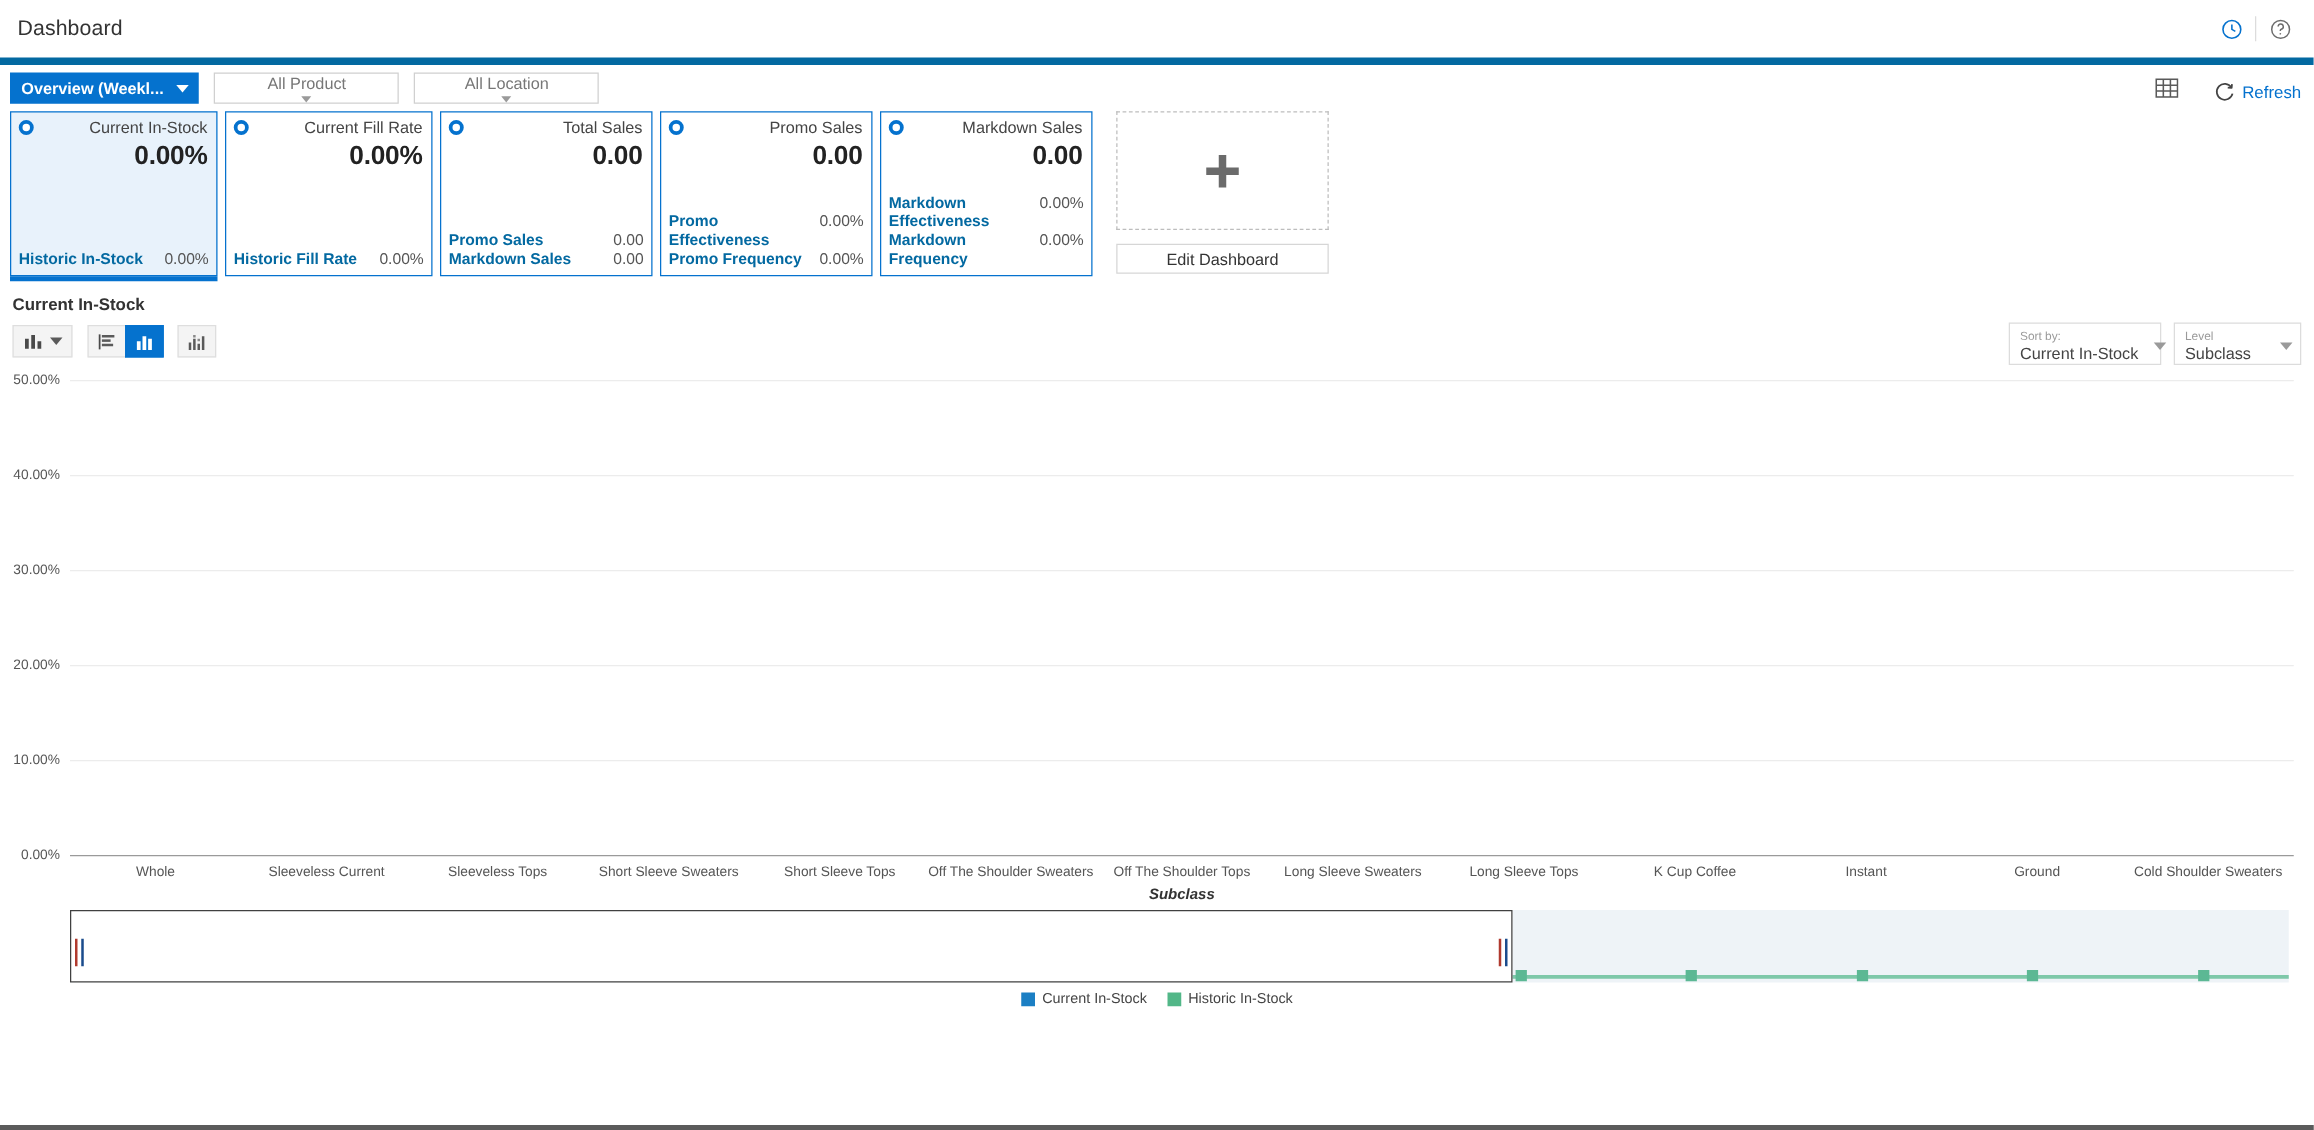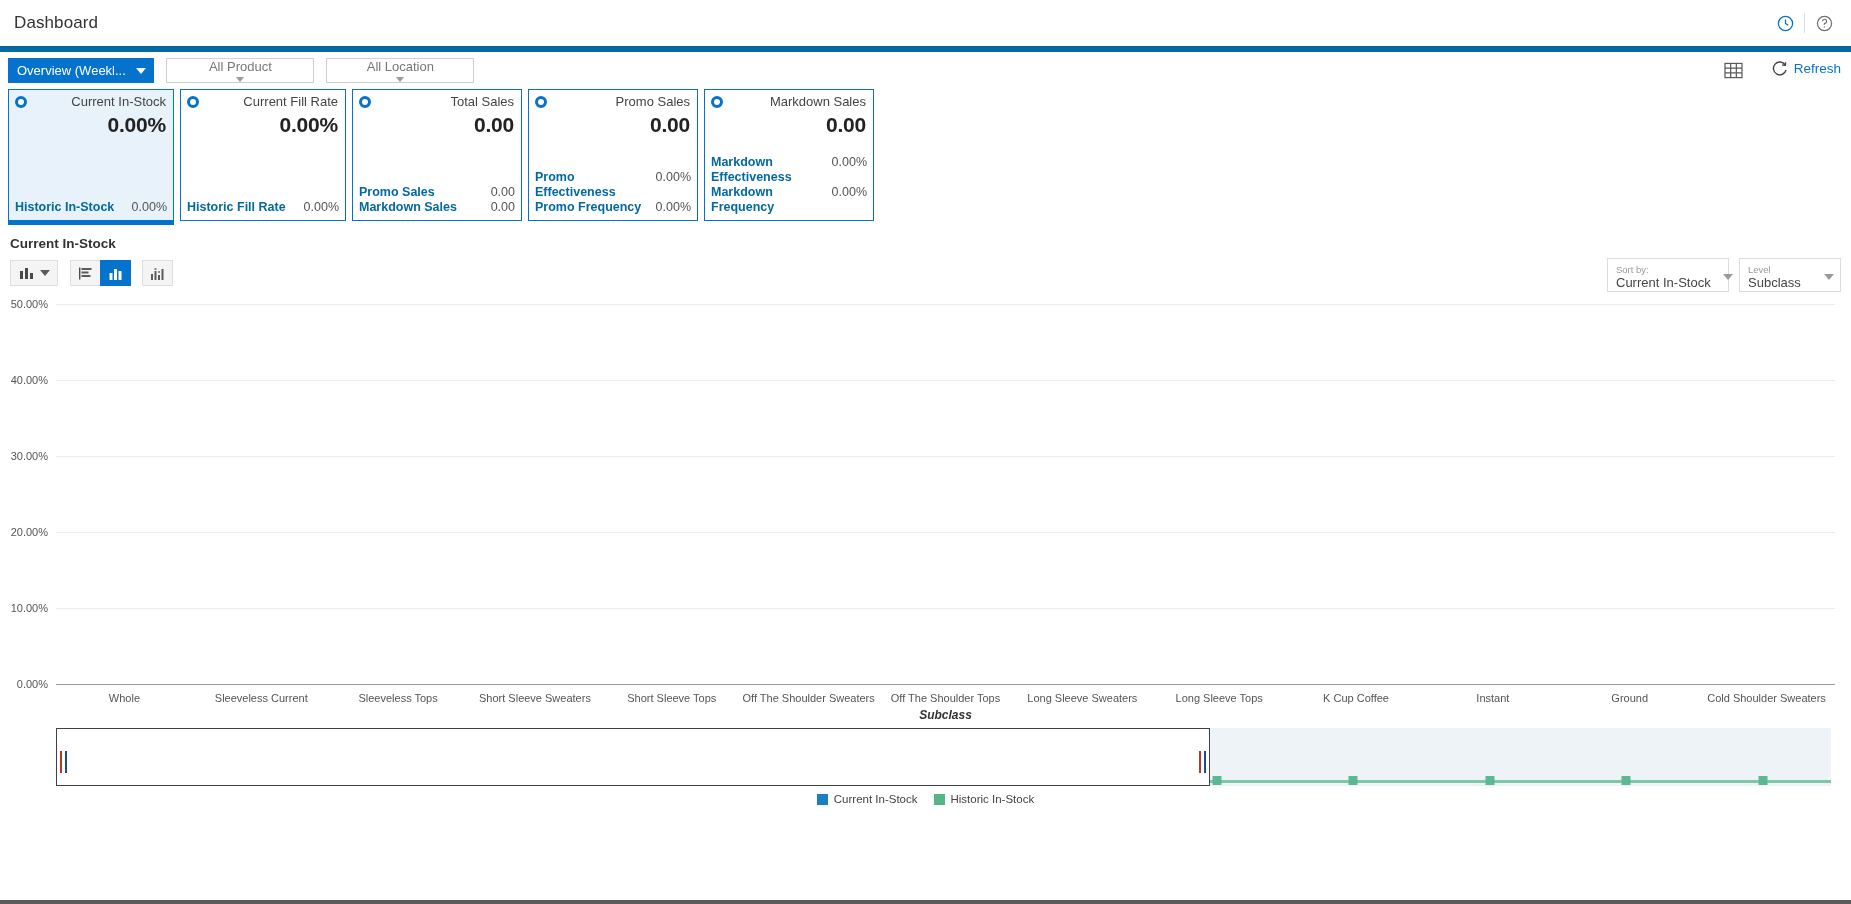--- a/index.html
+++ b/index.html
@@ -33,7 +33,7 @@
   }
   .btn-primary {
     background: #0572ce; color: #fff;
-    font-size: 13px; font-weight: normal;
+    font-size: 13px; font-weight: bold;
     height: 25px; min-width: 138px;
     display: flex; align-items: center; justify-content: space-between;
     padding: 0 8px 0 9px; border: none; cursor: pointer;

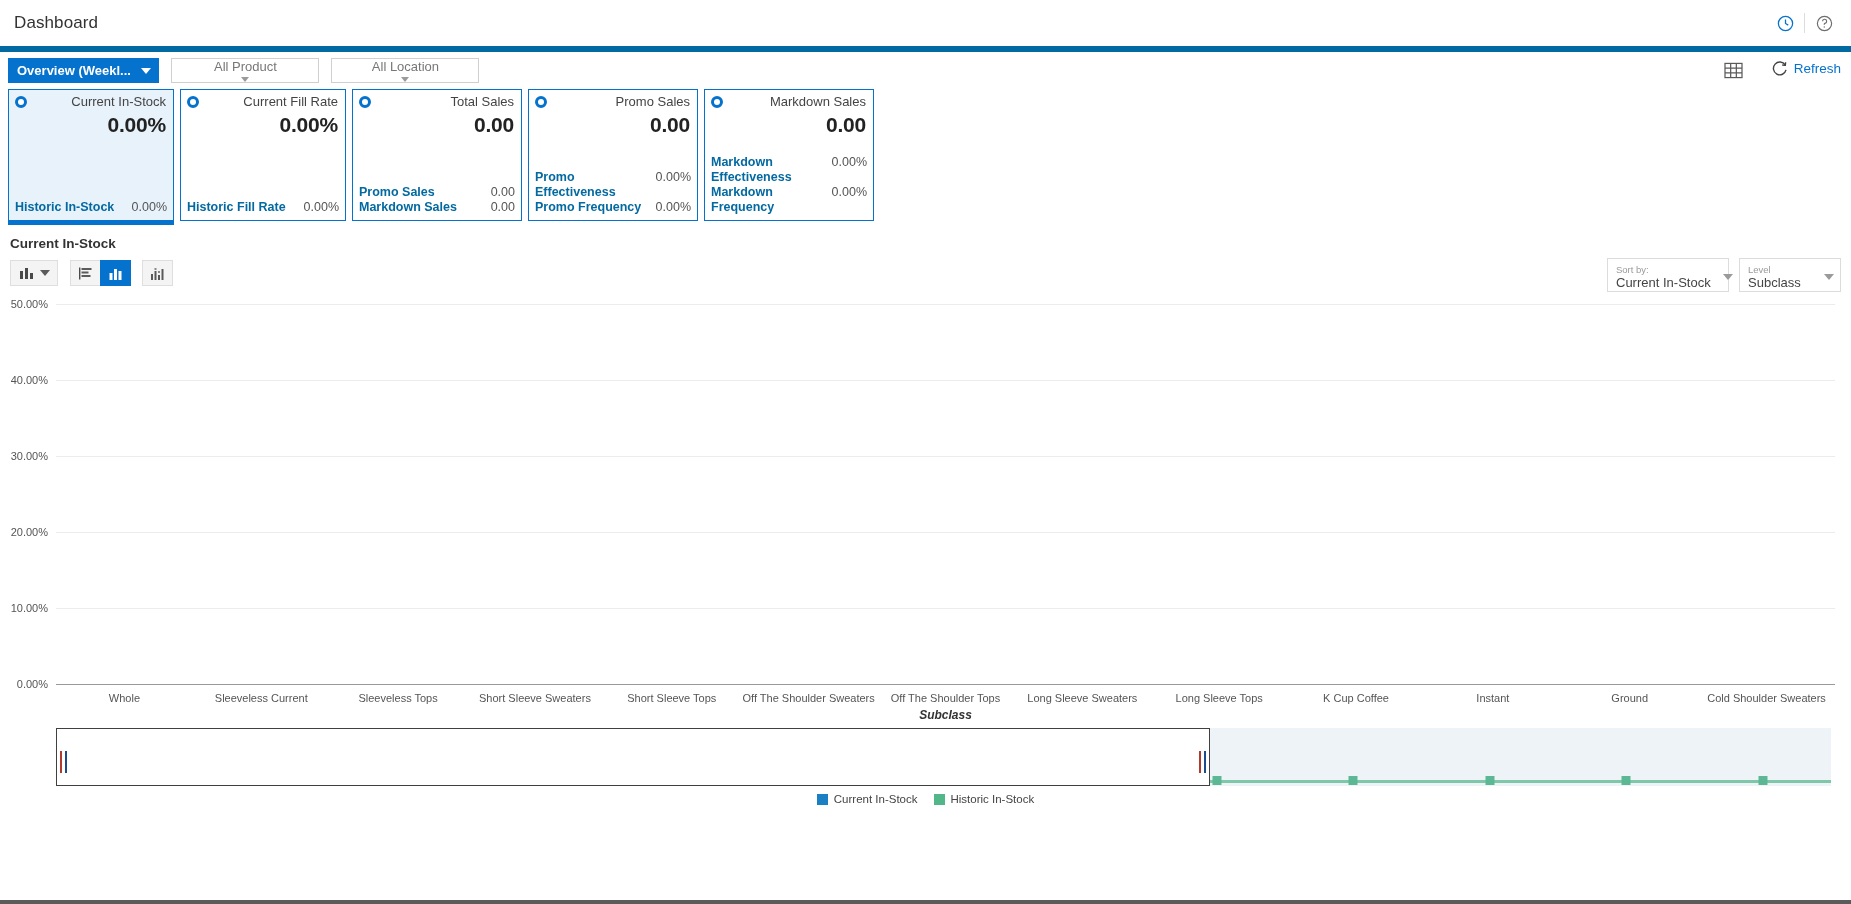--- a/index.html
+++ b/index.html
@@ -55,7 +55,7 @@
     margin-left: 12px; cursor: pointer; flex-direction: column;
   }
   .combo .caret { color: #9a9a9a; border-top-width: 5px; border-left-width: 4px; border-right-width: 4px;}
-  .filter-right { margin-left: auto; display: flex; align-items: flex-start; gap: 26px; }
+  .filter-right { margin-left: auto; display: flex; align-items: flex-end; gap: 26px; }
   .grid-icon-btn { width: 22px; height: 22px; display:flex; align-items:center; justify-content:center; cursor:pointer;}
   .refresh-btn { display: flex; align-items: center; gap: 6px; color: #0572ce; font-size: 13.5px; cursor: pointer; }
 

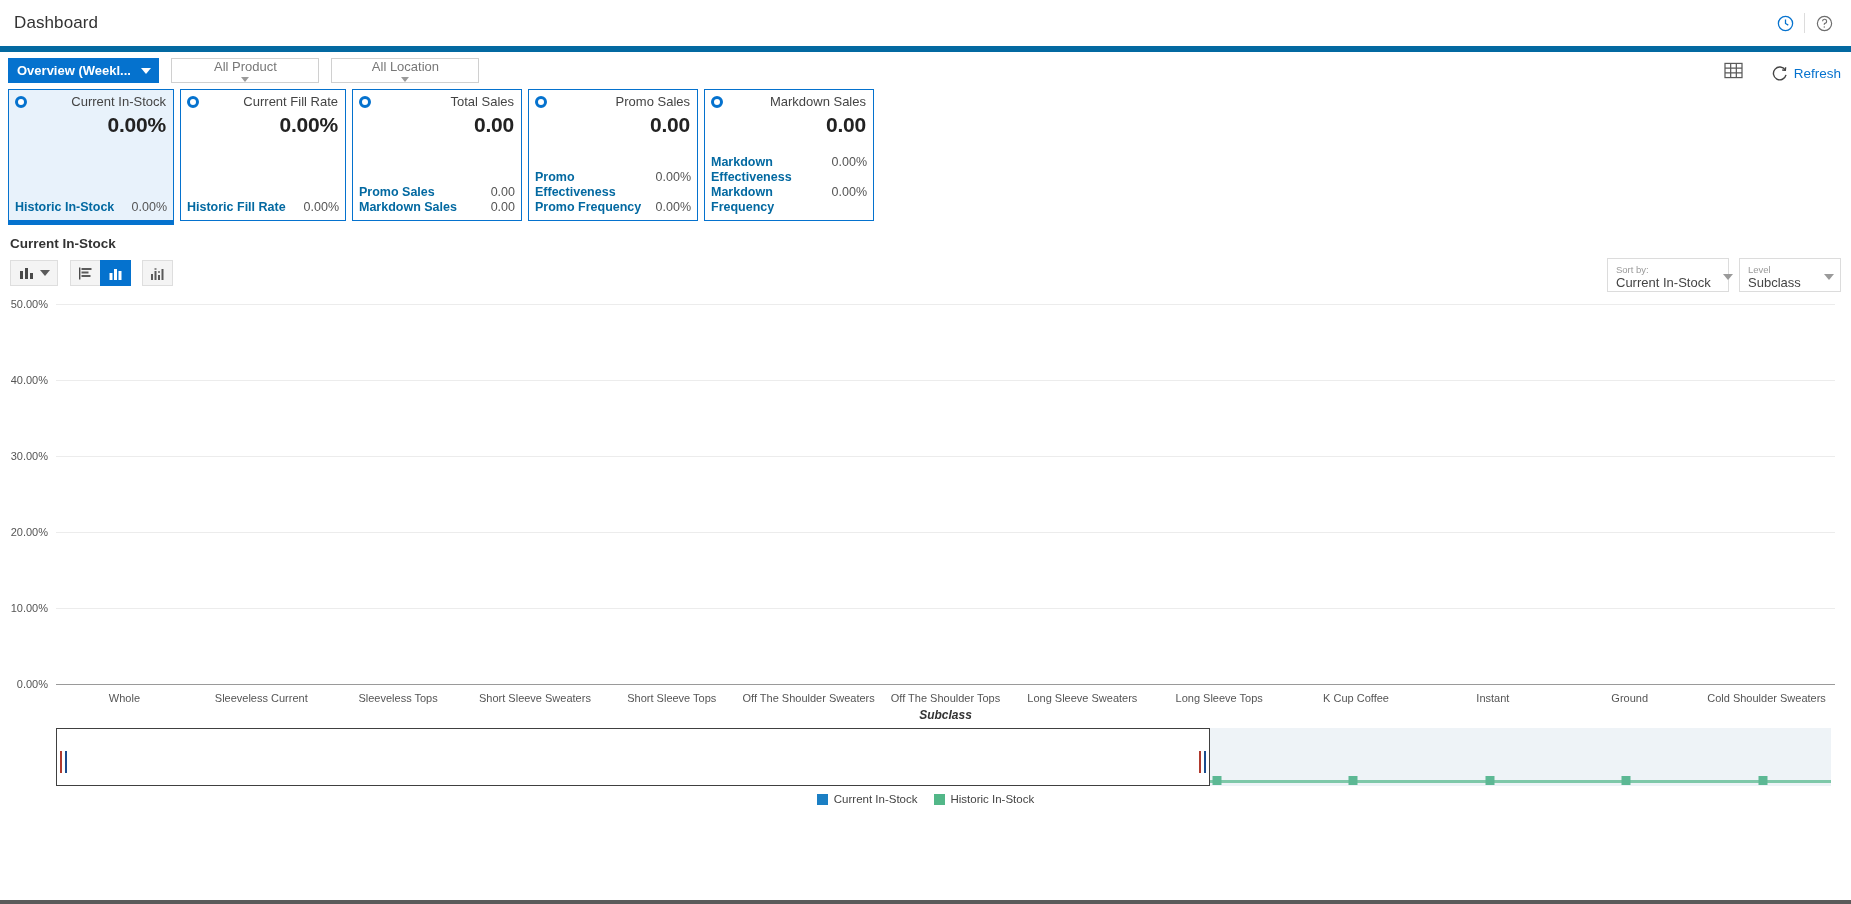--- a/index.html
+++ b/index.html
@@ -353,6 +353,14 @@
     </div>
   </div>
 
+  <div class="add-wrap">
+    <div class="add-panel">
+      <span class="plus"></span>
+    </div>
+    <div class="edit-dash">
+      <span>Edit Dashboard</span>
+    </div>
+  </div>
 </div>
 
 <div class="chart-section">

